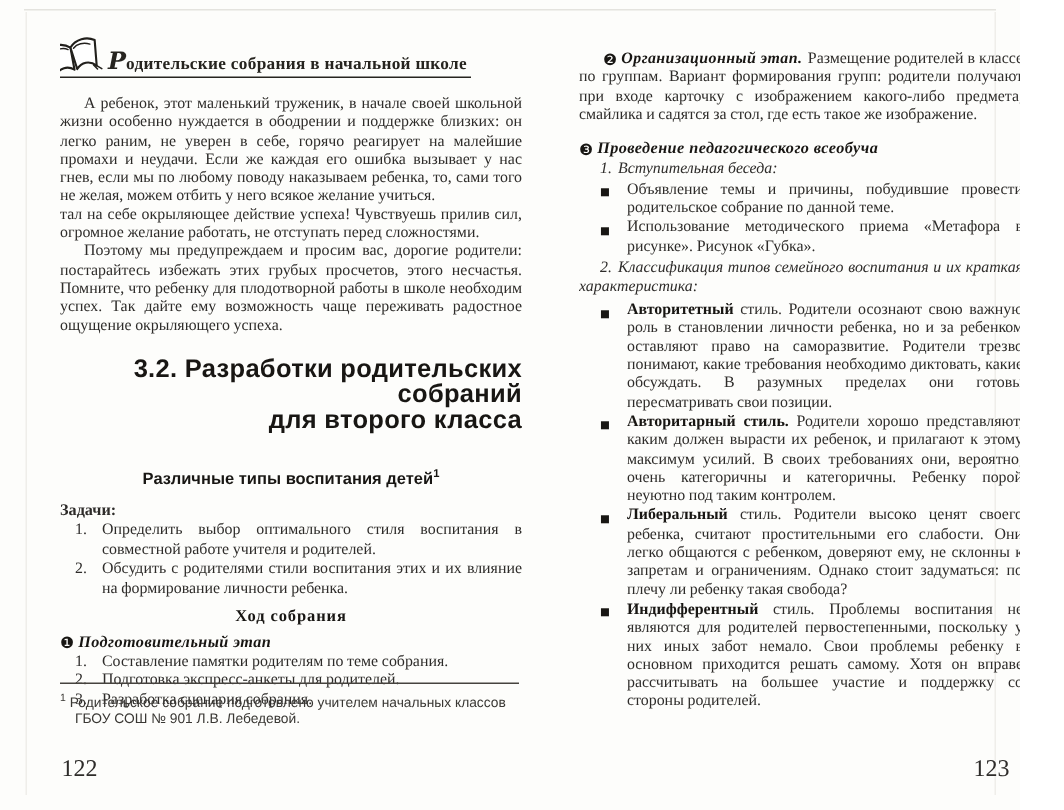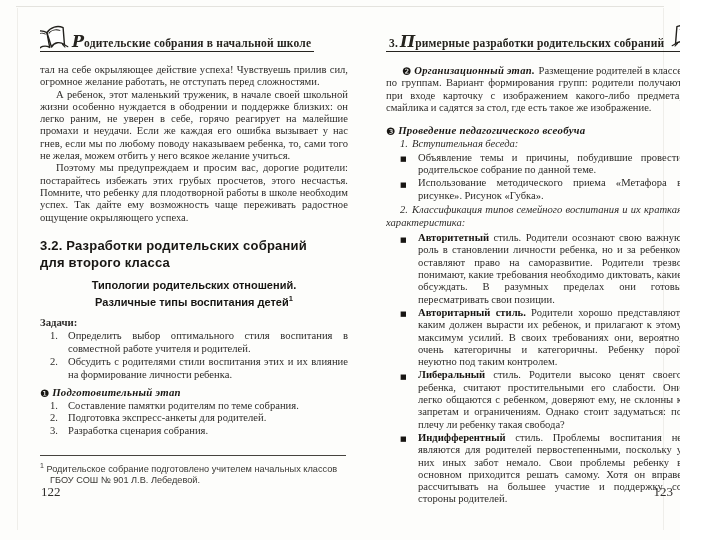--- a/index.html
+++ b/index.html
@@ -188,19 +188,6 @@
 
   <div class="page right">
 
-    <div class="hdr hdr-right">
-      <span class="hdr-inner">
-        <span class="hdr-prefix">3.</span><span class="initial">П</span><span>римерные разработки родительских собраний</span>
-        <svg class="book-icon" viewBox="0 0 42 32" aria-hidden="true">
-          <g transform="rotate(-14 21 18)" fill="#ffffff" stroke="#22201c" stroke-width="1.5" stroke-linejoin="round" stroke-linecap="round">
-            <path d="M21 9 C16 4 8 4 3 8 L6 26 C10 21 16 21 20 25 Z"></path>
-            <path d="M21 9 C26 4 34 4 39 8 L36 26 C32 21 26 21 22 25 Z"></path>
-            <path d="M6 26 L3 29 M8 25 L6 28.5 M36 26 L39 29 M34 25 L36 28.5" stroke-width="1.1"></path>
-            <path d="M7 10 C11 7.5 16 7.5 19 10 M23 10 C26 7.5 31 7.5 35 10" fill="none" stroke-width="1"></path>
-          </g>
-        </svg>
-      </span>
-    </div>
 
     <p class="body indent stagepara">
       <span class="stagenum">❷</span>

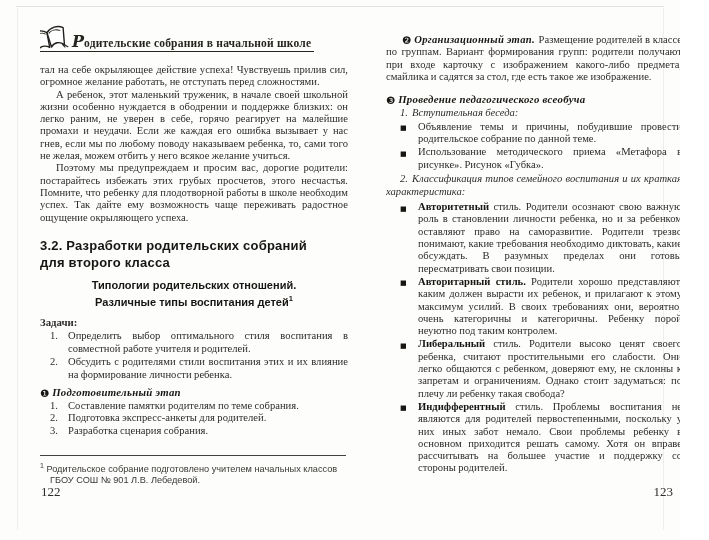--- a/index.html
+++ b/index.html
@@ -138,8 +138,8 @@
       </span>
     </div>
 
+    <p class="body indent">А ребенок, этот маленький труженик, в начале своей школьной жизни особенно нуждается в ободрении и поддержке близких: он легко раним, не уверен в себе, горячо реагирует на малейшие промахи и неудачи. Если же каждая его ошибка вызывает у нас гнев, если мы по любому поводу наказываем ребенка, то, сами того не желая, можем отбить у него всякое желание учиться.</p>
     <p class="body">тал на себе окрыляющее действие успеха! Чувствуешь прилив сил, огромное желание работать, не отступать перед сложностями.</p>
-    <p class="body indent">А ребенок, этот маленький труженик, в начале своей школьной жизни особенно нуждается в ободрении и поддержке близких: он легко раним, не уверен в себе, горячо реагирует на малейшие промахи и неудачи. Если же каждая его ошибка вызывает у нас гнев, если мы по любому поводу наказываем ребенка, то, сами того не желая, можем отбить у него всякое желание учиться.</p>
     <p class="body indent">Поэтому мы предупреждаем и просим вас, дорогие родители: постарайтесь избежать этих грубых просчетов, этого несчастья. Помните, что ребенку для плодотворной работы в школе необходим успех. Так дайте ему возможность чаще переживать радостное ощущение окрыляющего успеха.</p>
 
     <h2 class="sec"><span>3.2. Разработки родительских собраний</span><br><span>для второго класса</span></h2>

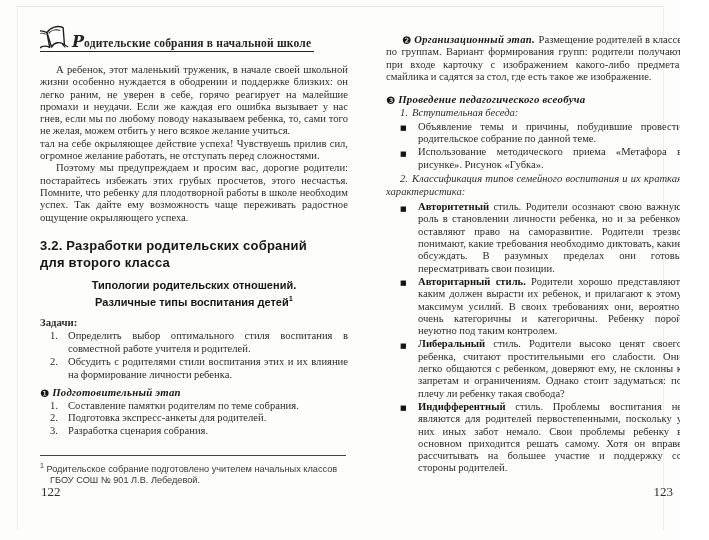--- a/index.html
+++ b/index.html
@@ -48,9 +48,9 @@
 
   
   .sec{
-    margin:13px 0 0;text-align:left;
+    margin:13px 0 0;text-align:right;
     font-family:"Liberation Sans","DejaVu Sans",sans-serif;
-    font-weight:bold;font-size:13px;line-height:17px;color:#181613;letter-spacing:.2px;
+    font-weight:bold;font-size:17px;line-height:17px;color:#181613;letter-spacing:.2px;
   }
   .subsec{
     margin:7px 0 0;text-align:center;

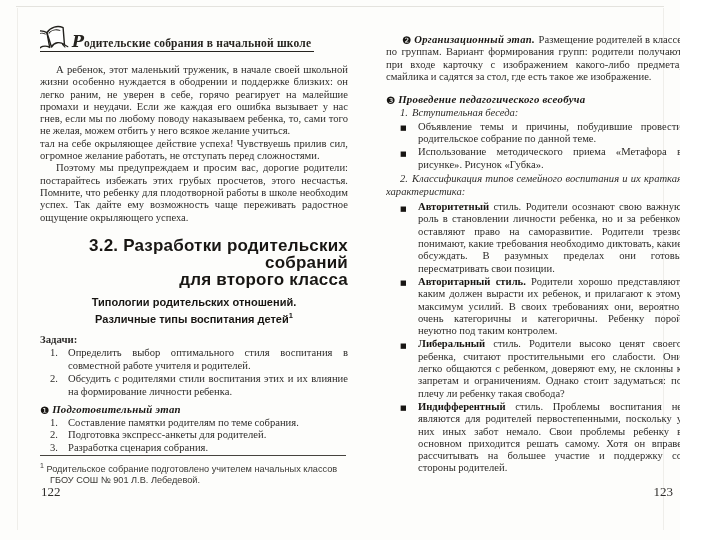--- a/index.html
+++ b/index.html
@@ -144,7 +144,7 @@
 
     <h2 class="sec"><span>3.2. Разработки родительских собраний</span><br><span>для второго класса</span></h2>
 
-    <h3 class="subsec"><span>Типологии родительских отношений.</span><br><span>Различные типы воспитания детей</span><sup>1</sup></h3>
+    <h3 class="subsec"><br><span>Различные типы воспитания детей</span><sup>1</sup></h3>
 
     <p class="tasks-label">Задачи:</p>
 

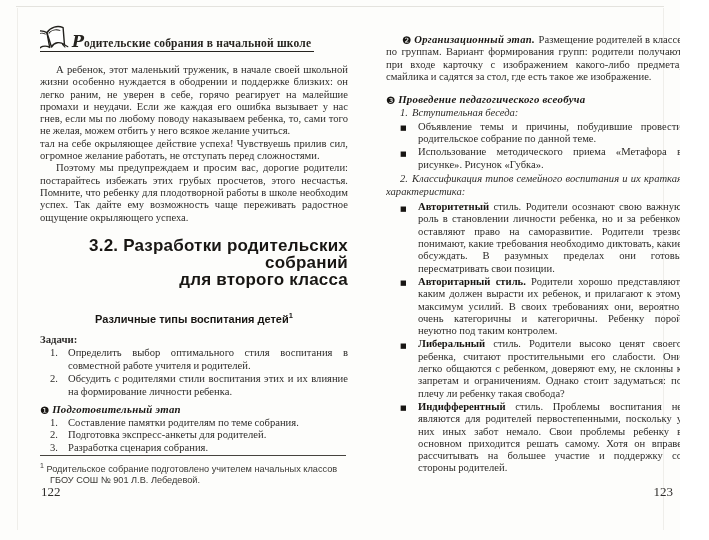--- a/index.html
+++ b/index.html
@@ -157,6 +157,7 @@
       <span>Обсудить с родителями стили воспитания этих и их влияние на формирование личности ребенка.</span>
     </div>
 
+    <p class="course">Ход собрания</p>
 
     <p class="stage">
       <span class="stagenum">❶</span>

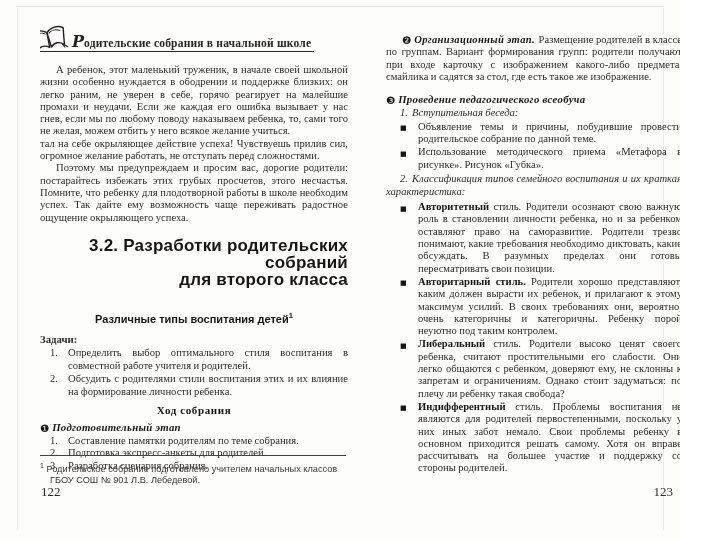--- a/index.html
+++ b/index.html
@@ -90,7 +90,7 @@
   }
   .fn sup{font-size:7px;}
 
-  .pagenum{position:absolute;top:484px;font-size:13px;color:#2e2c2a;}
+  .pagenum{position:absolute;top:504px;font-size:16px;color:#2e2c2a;}
   .pn-left{left:1px;}
   .pn-right{right:9px;}
 

